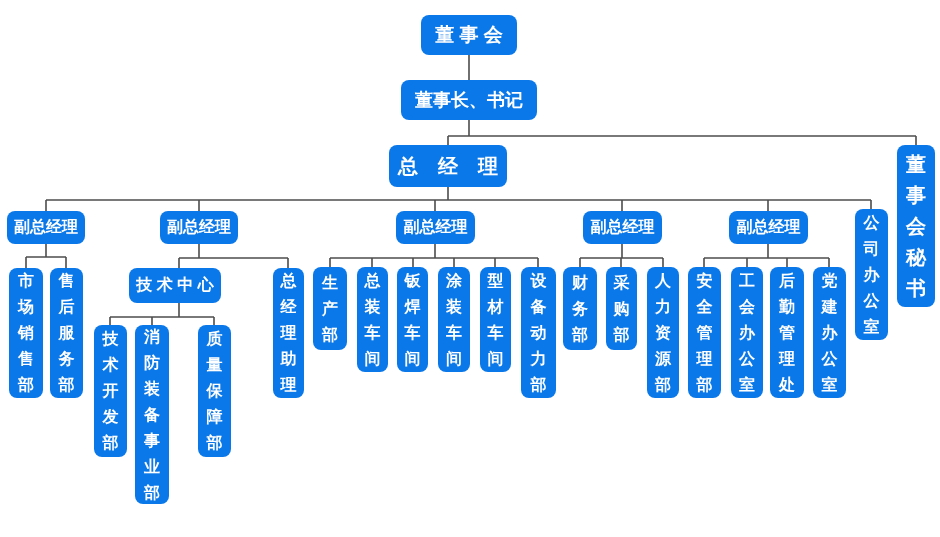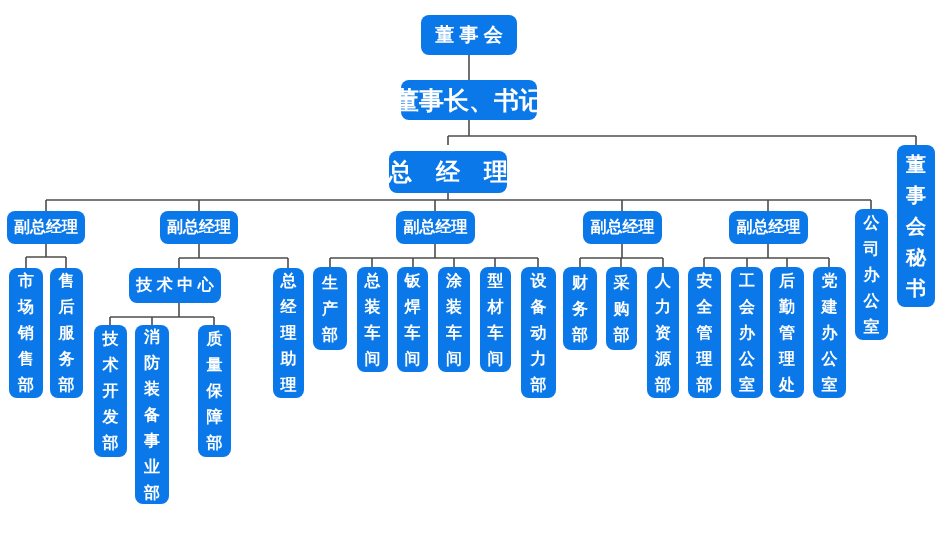--- a/index.html
+++ b/index.html
@@ -36,7 +36,7 @@
   </svg>
 
   <div class="node h" style="left:421px;top:15px;width:96px;height:40px;font-size:19px">董 事 会</div>
-  <div class="node h" style="left:401px;top:80px;width:136px;height:40px;font-size:25px">董事长、书记</div>
+  <div class="node h" style="left:401px;top:80px;width:136px;height:40px;font-size:18px">董事长、书记</div>
   <div class="node h" style="left:389px;top:151px;width:118px;height:42px;font-size:24px">总　经　理</div>
   <div class="node v" style="left:897px;top:145px;width:38px;height:162px;font-size:20px;line-height:31px">董
 事

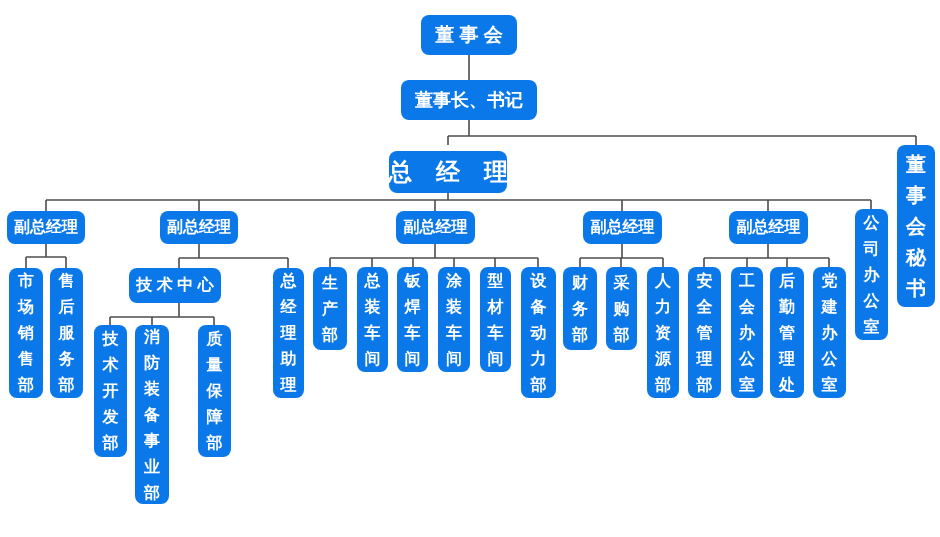--- a/index.html
+++ b/index.html
@@ -37,7 +37,7 @@
 
   <div class="node h" style="left:421px;top:15px;width:96px;height:40px;font-size:19px">董 事 会</div>
   <div class="node h" style="left:401px;top:80px;width:136px;height:40px;font-size:18px">董事长、书记</div>
-  <div class="node h" style="left:389px;top:151px;width:118px;height:42px;font-size:24px">总　经　理</div>
+  <div class="node h" style="left:389px;top:145px;width:118px;height:42px;font-size:20px">总　经　理</div>
   <div class="node v" style="left:897px;top:145px;width:38px;height:162px;font-size:20px;line-height:31px">董
 事
 会

